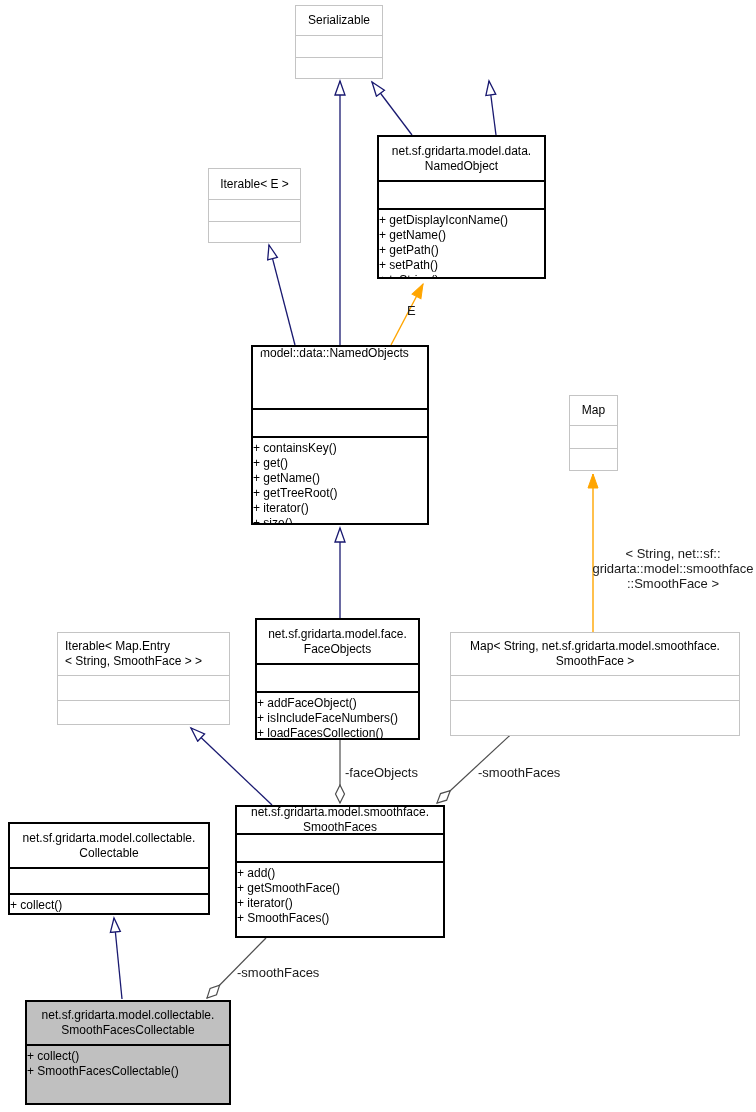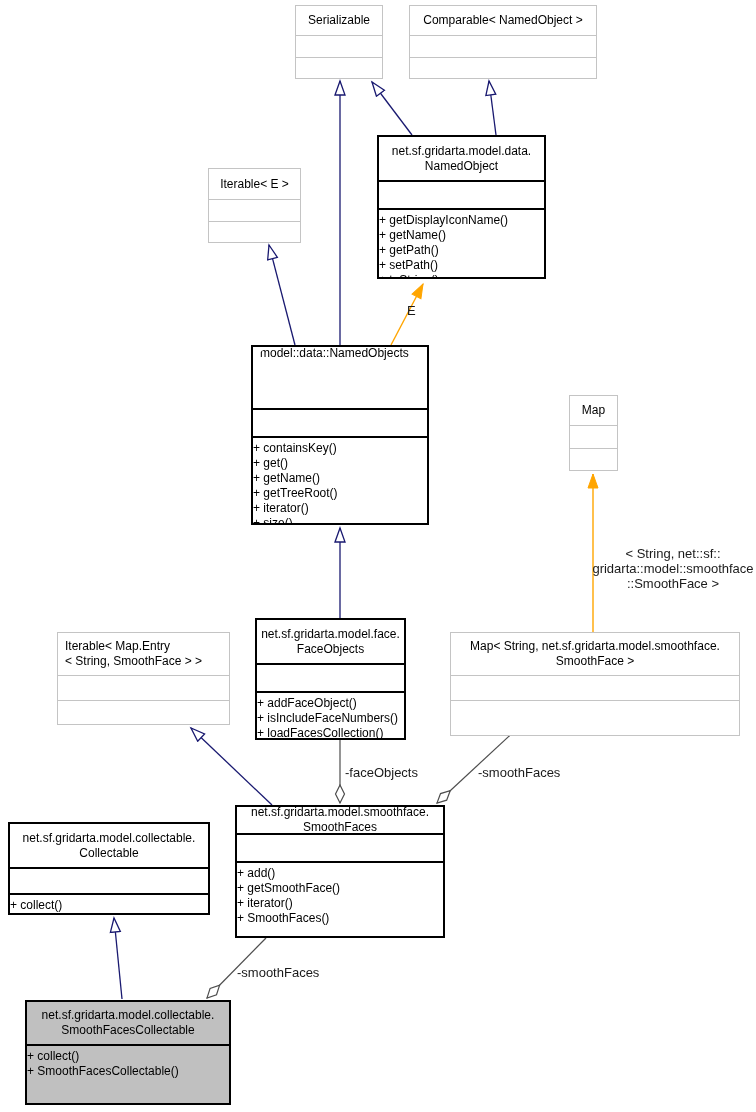--- a/index.html
+++ b/index.html
@@ -93,13 +93,6 @@
     <div class="cmp methods"></div>
   </div>
 
-  <div class="uml-box external" style="left:409px; top:5px; width:188px; height:74px">
-    <div class="cmp title" style="height:29px">
-        <div>Comparable&lt; NamedObject &gt;</div>
-      </div>
-    <div class="cmp attrs" style="height:22px"></div>
-    <div class="cmp methods"></div>
-  </div>
 
   <div class="uml-box solid" style="left:377px; top:135px; width:169px; height:144px">
     <div class="cmp title" style="height:43px">

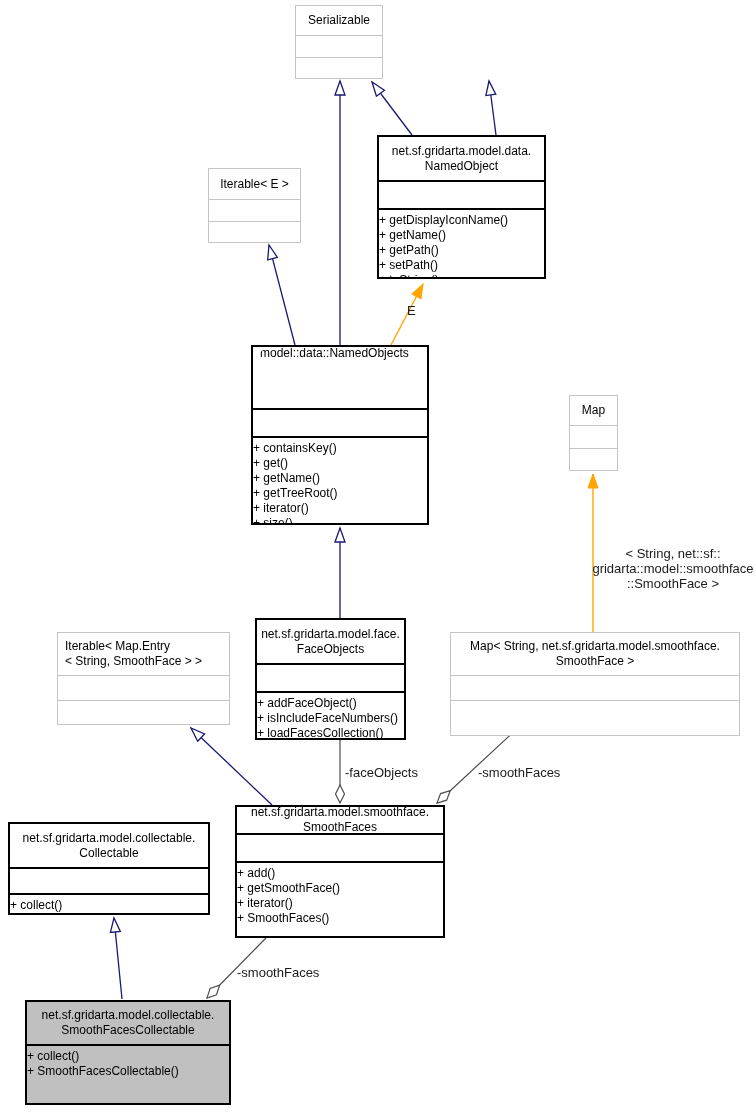--- a/index.html
+++ b/index.html
@@ -142,7 +142,7 @@
     <div class="cmp methods"></div>
   </div>
 
-  <div class="uml-box solid" style="left:255px; top:618px; width:151px; height:122px">
+  <div class="uml-box solid" style="left:255px; top:618px; width:165px; height:122px">
     <div class="cmp title" style="height:43px">
         <div>net.sf.gridarta.model.face.</div>
         <div>FaceObjects</div>

